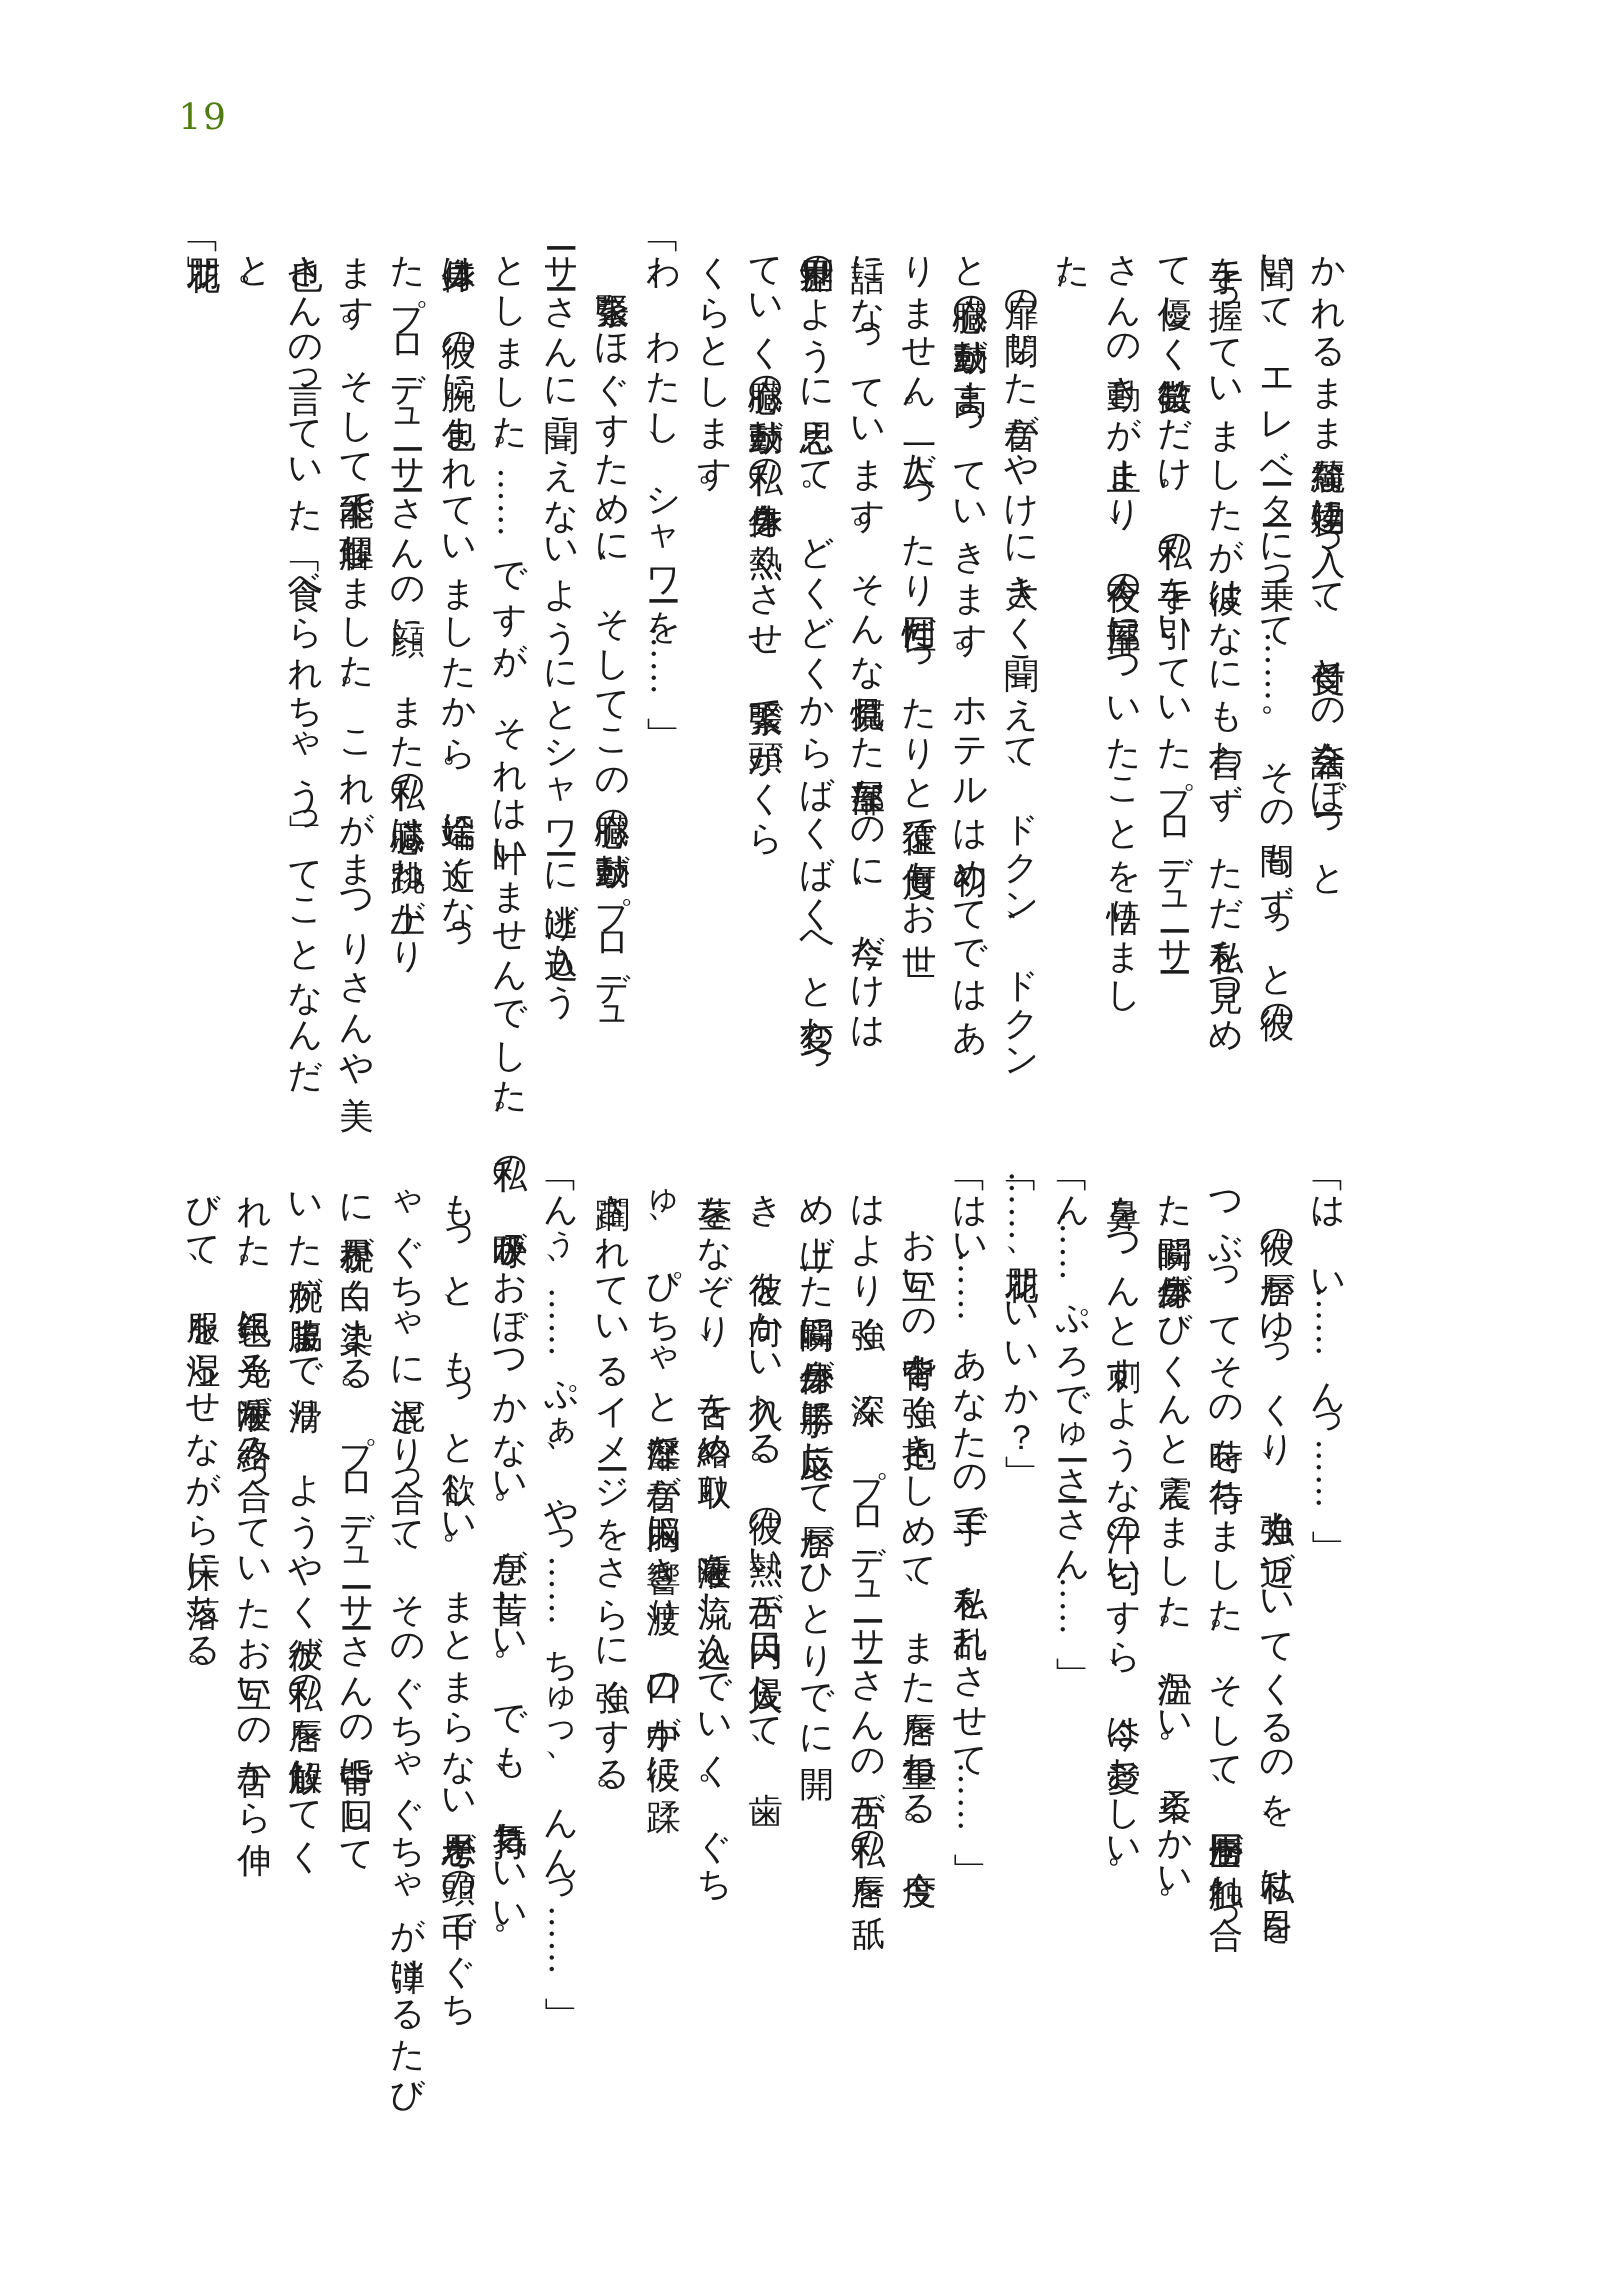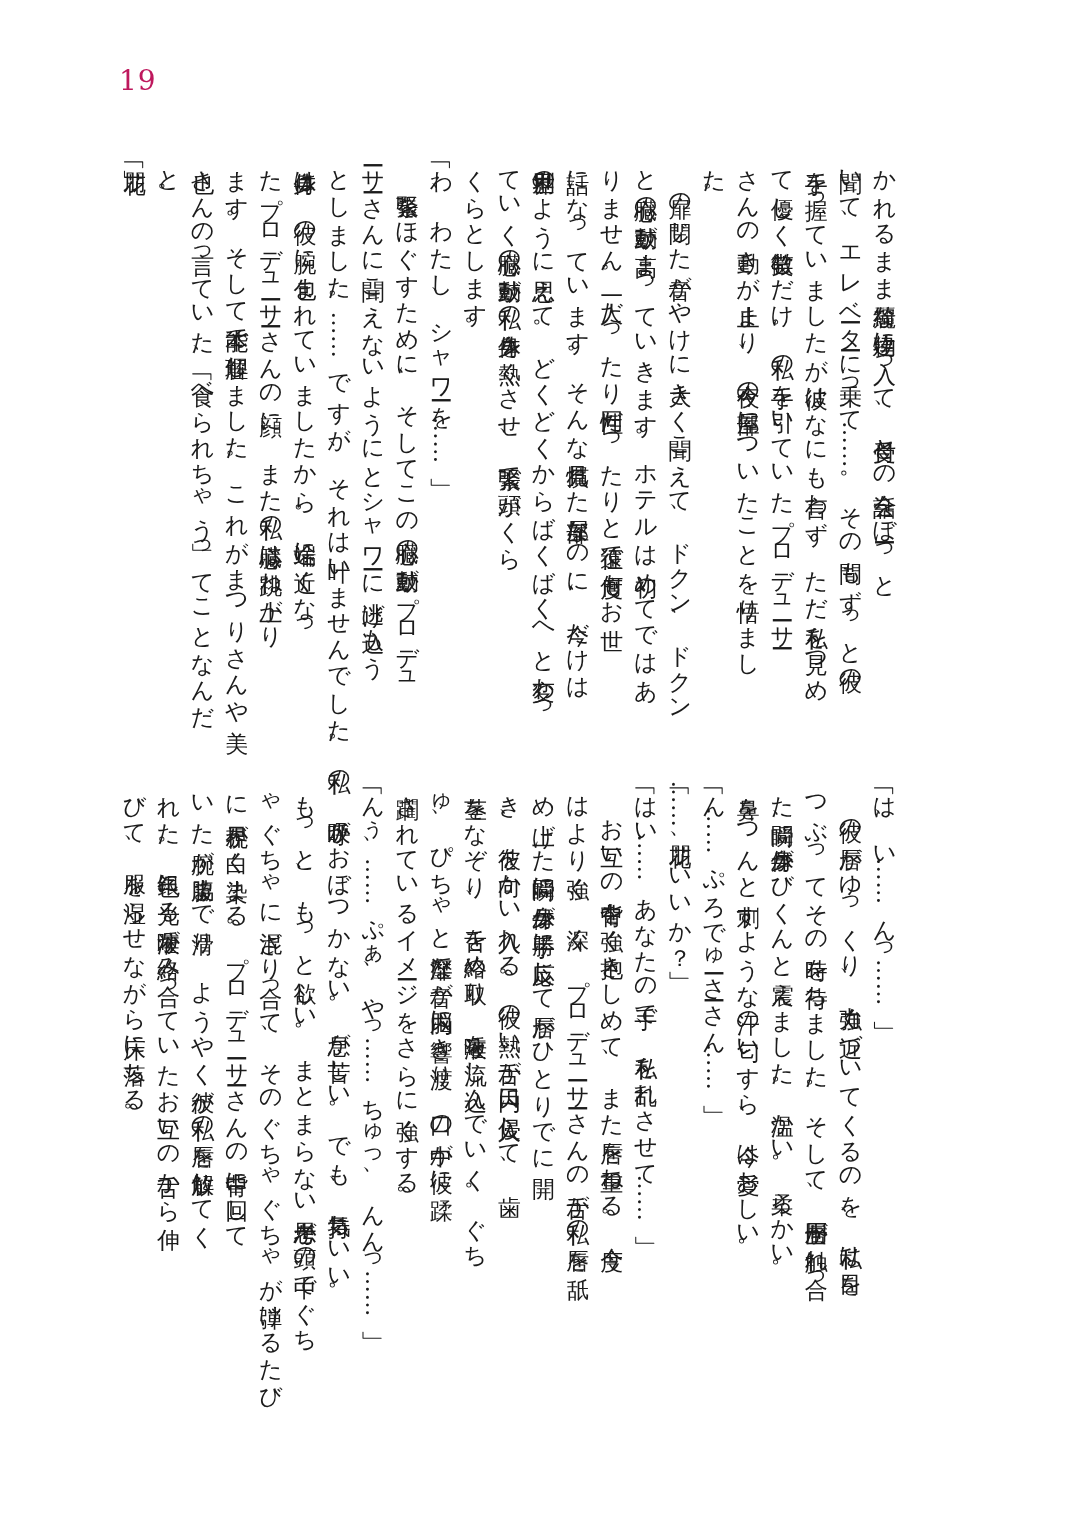--- a/index.html
+++ b/index.html
@@ -23,8 +23,8 @@
     position: absolute;
     left: 119px;
     top: 64px;
-    font-size: 28px;
-    color: #be185d;
+    font-size: 24px;
+    color: #4d7c0f;
     letter-spacing: 1px;
   }
   .vblock {

